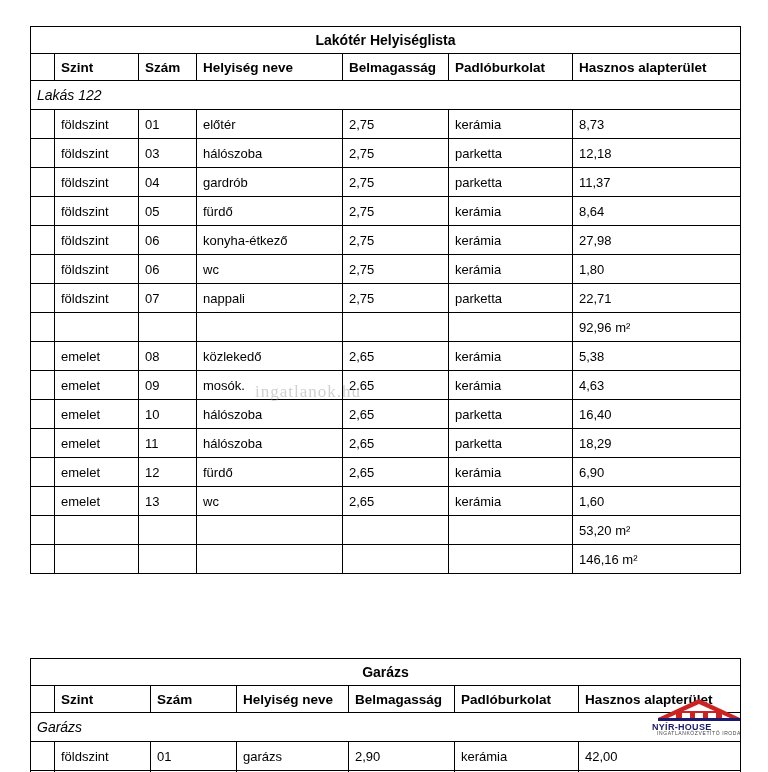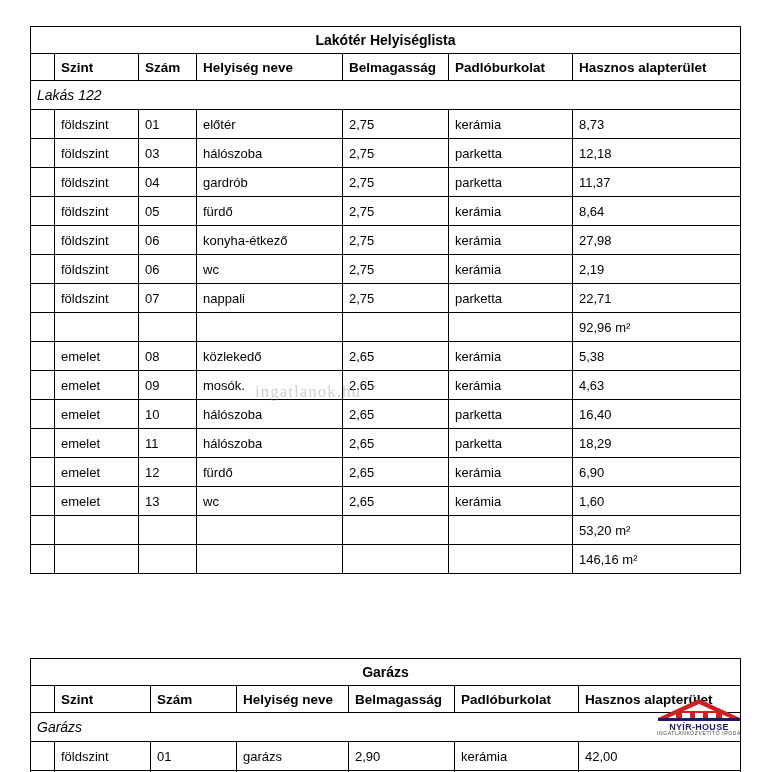--- a/index.html
+++ b/index.html
@@ -210,7 +210,7 @@
         <td>wc</td>
         <td>2,75</td>
         <td>kerámia</td>
-        <td>2,19</td>
+        <td>1,80</td>
       </tr>
       <tr>
         <td></td>

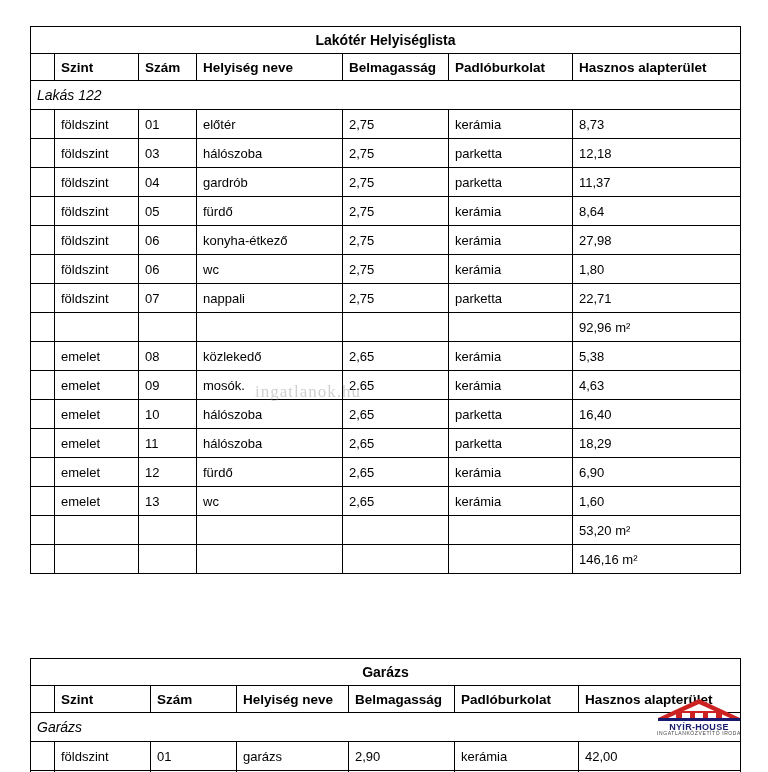--- a/index.html
+++ b/index.html
@@ -109,7 +109,7 @@
     left: 0;
     top: 24px;
     width: 94px;
-    text-align: center;
+    text-align: left;
     font-size: 9px;
     font-weight: bold;
     color: #1a1a6e;

